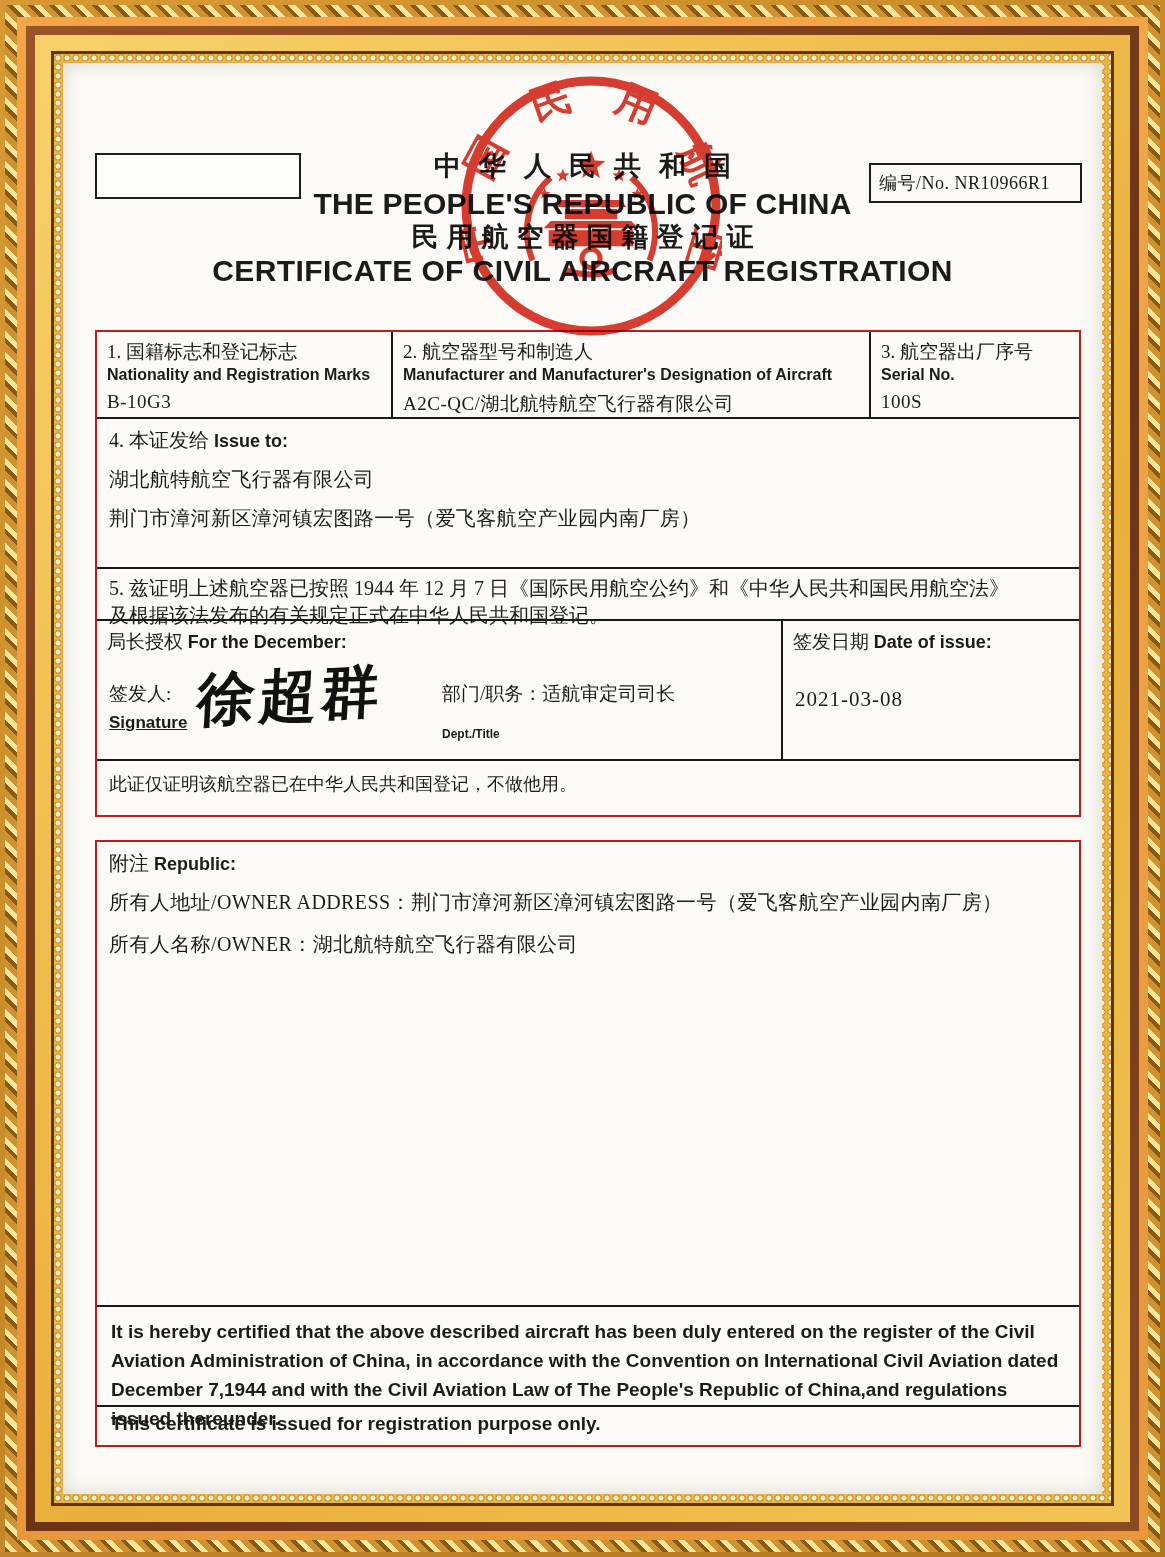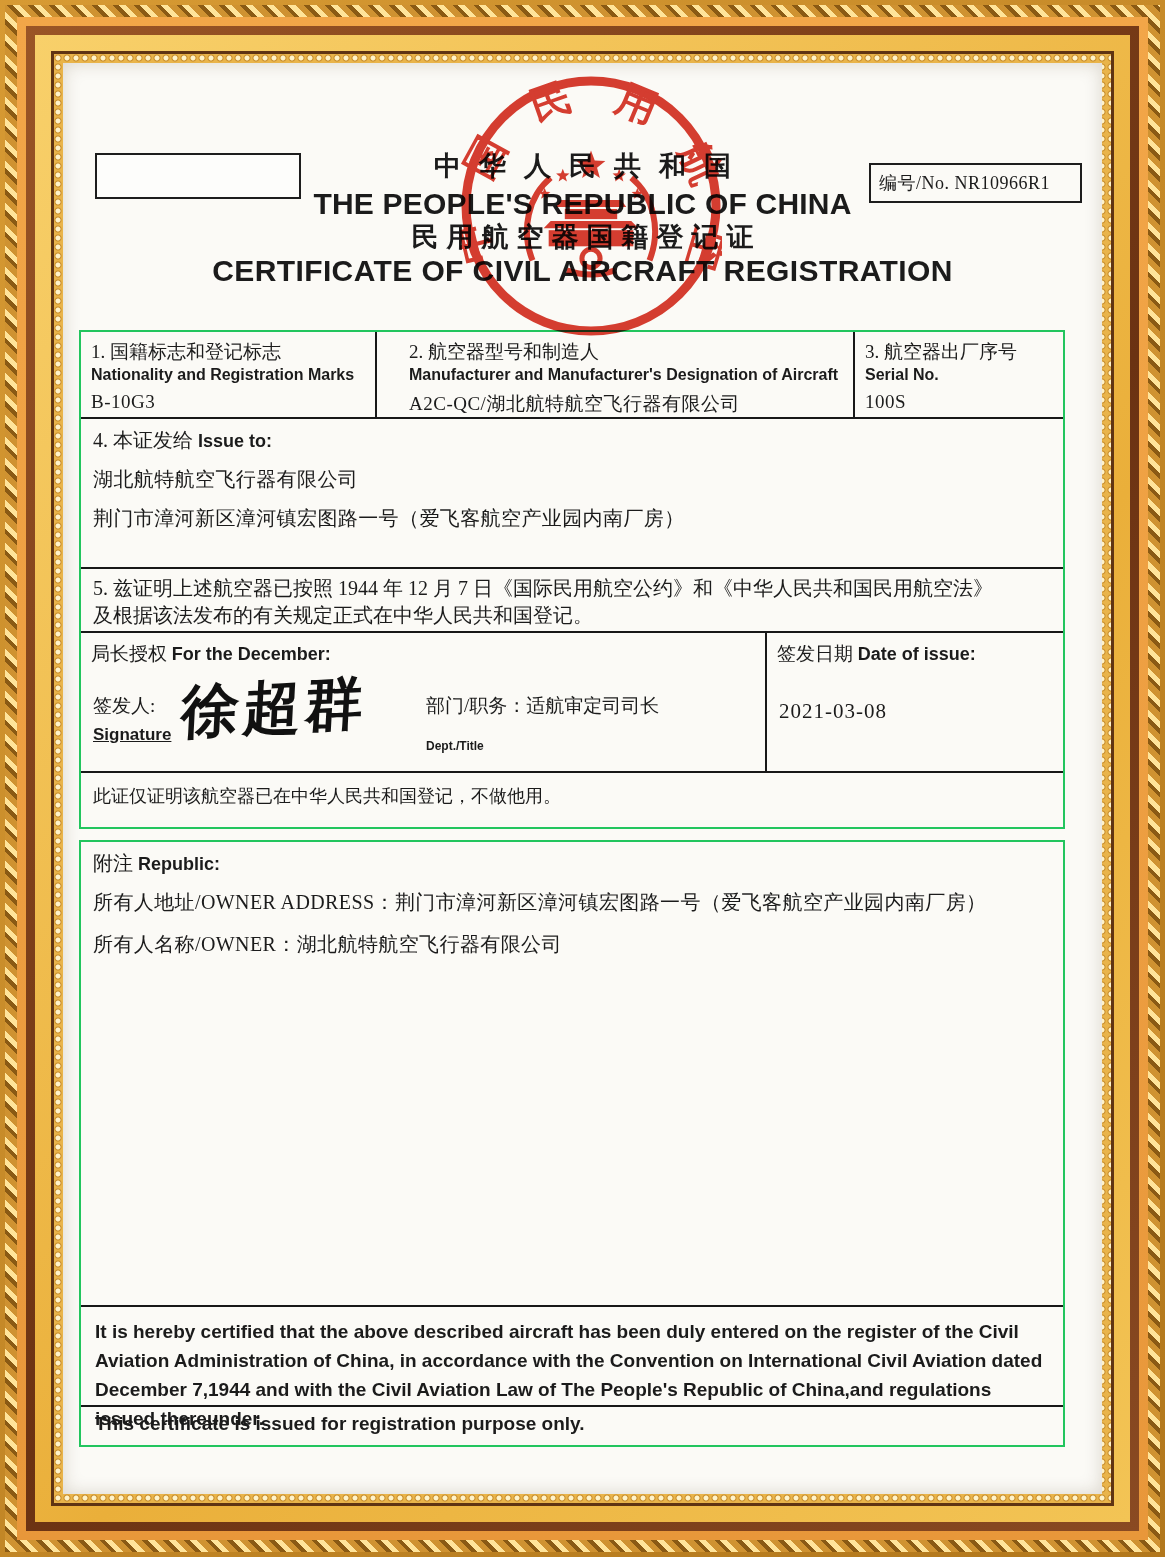--- a/index.html
+++ b/index.html
@@ -41,7 +41,7 @@
   .seal{position:absolute;left:397px;top:12px;width:262px;height:262px;
         mix-blend-mode:multiply;opacity:.93;z-index:5;}
   
-  .tbl{position:absolute;left:16px;width:986px;border:2px solid #22c55e;
+  .tbl{position:absolute;left:32px;width:986px;border:2px solid #b91c1c;
        box-sizing:border-box;background:transparent;}
   .main-tbl{top:267px;}
   .remarks-tbl{top:777px;}

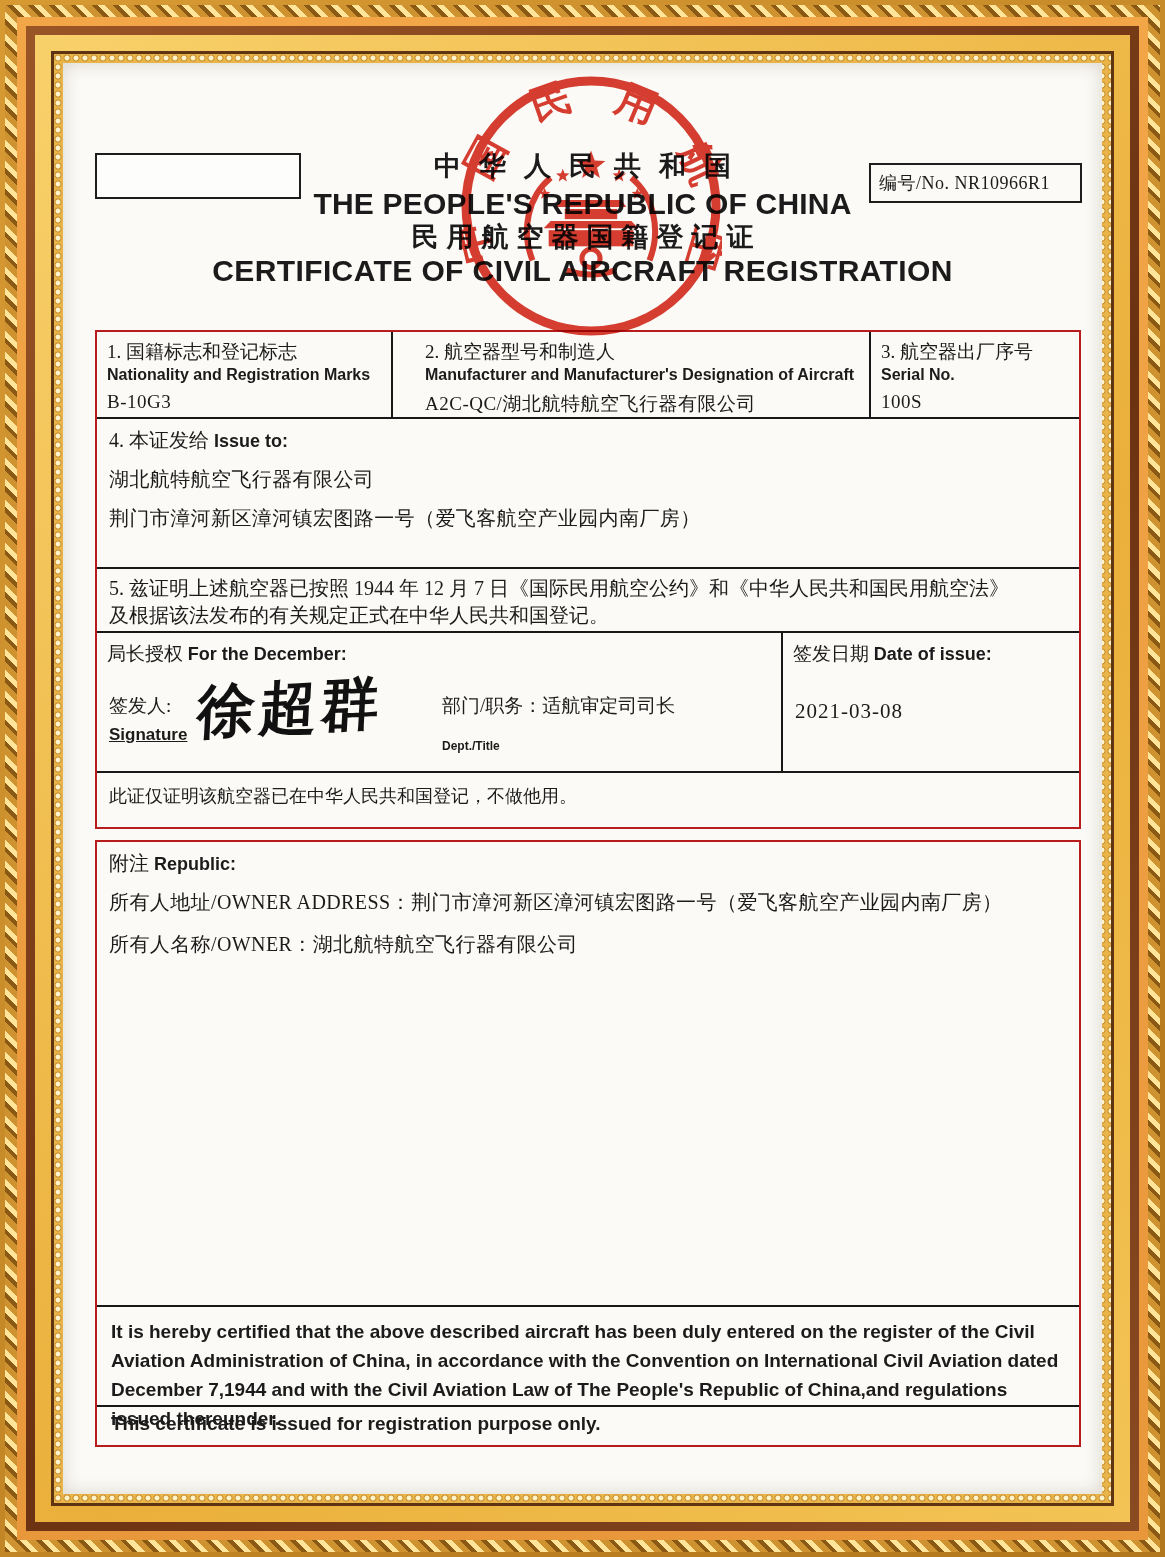--- a/index.html
+++ b/index.html
@@ -51,7 +51,7 @@
   .r1 .cell{box-sizing:border-box;padding:7px 10px;border-right:2px solid #181818;}
   .r1 .cell:last-child{border-right:none;}
   .c1{width:296px;}
-  .c2{flex:1;margin-left:22px;}
+  .c2{flex:1;}
   .c3{width:208px;}
   .lab-zh{font-size:19px;}
   .lab-en{font-family:"Liberation Sans","DejaVu Sans",sans-serif;font-weight:bold;

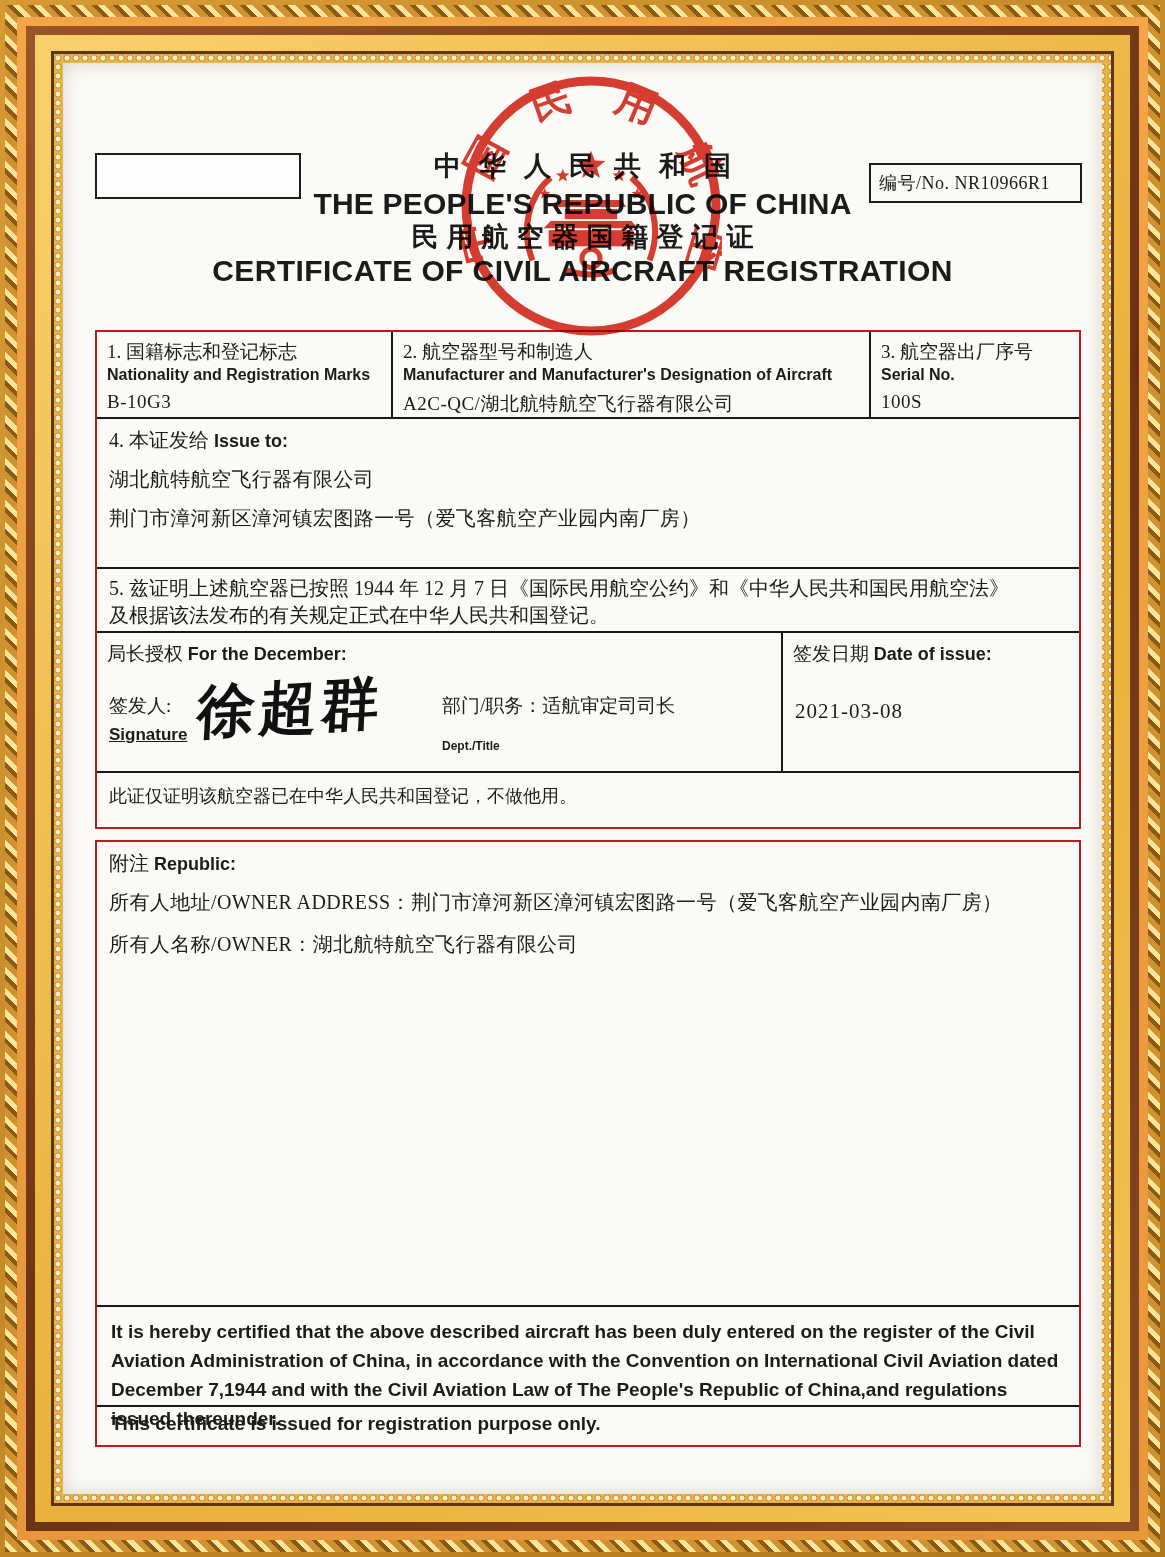--- a/index.html
+++ b/index.html
@@ -61,7 +61,7 @@
   .lbl-line{font-size:20px;}
   .en-b{font-family:"Liberation Sans","DejaVu Sans",sans-serif;font-weight:bold;font-size:18px;}
   .val-line{font-size:20px;margin-top:12px;letter-spacing:.4px;}
-  .r3{height:64px;padding:6px 12px;font-size:20px;line-height:27px;}
+  .r3{height:52px;padding:6px 12px;font-size:20px;line-height:27px;}
   .r4{height:140px;display:flex;}
   .m-left{flex:1;position:relative;}
   .m-right{width:298px;border-left:2px solid #181818;position:relative;box-sizing:border-box;}

